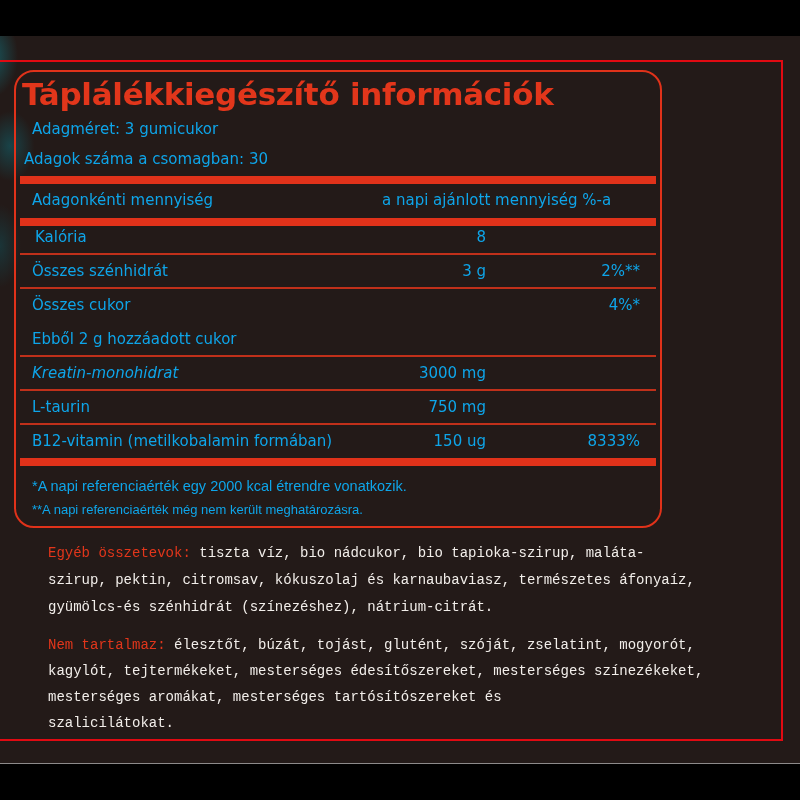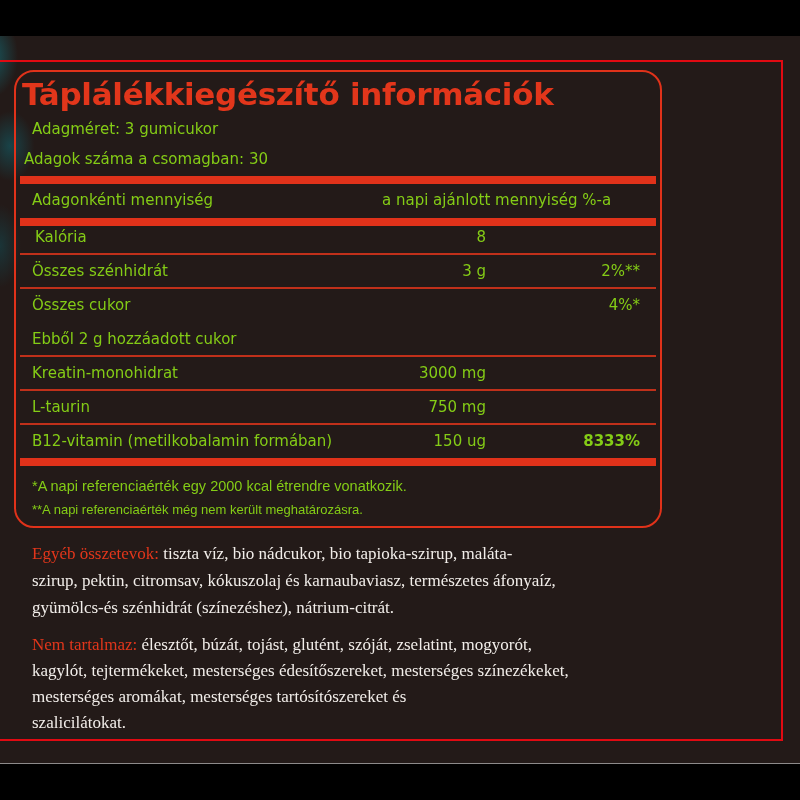--- a/index.html
+++ b/index.html
@@ -49,7 +49,7 @@
     }
     .txt {
       position: absolute;
-      color: #84cc16;
+      color: #0ea5e9;
       font-size: 15px;
       white-space: nowrap;
     }

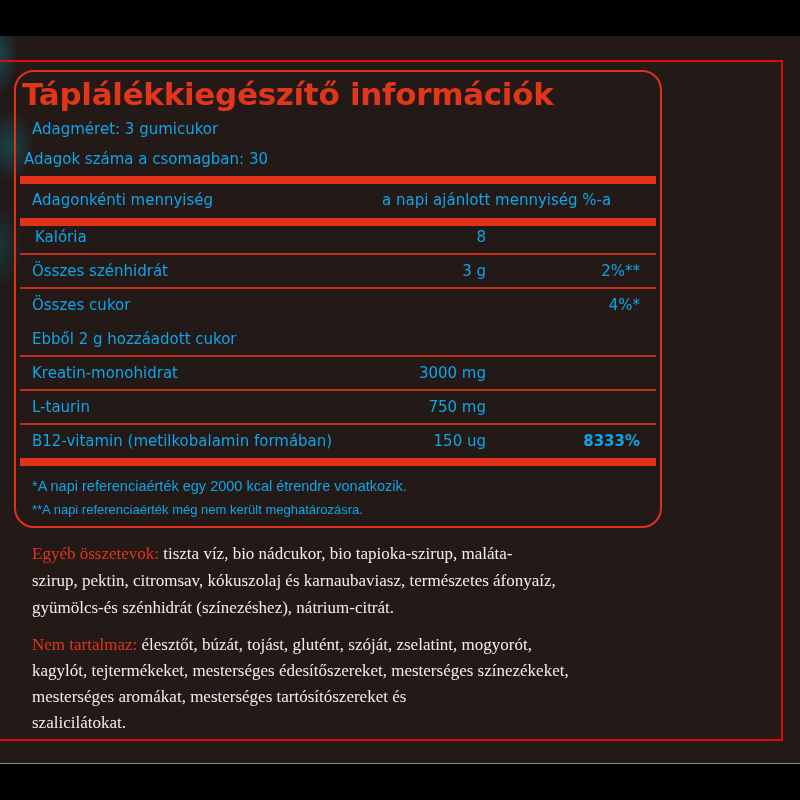--- a/index.html
+++ b/index.html
@@ -109,7 +109,7 @@
   <div class="txt row-label" style="top:294px;">Ebből 2 g hozzáadott cukor</div>
   <div class="bar-thin" style="top:319px;"></div>
 
-  <div class="txt row-label" style="top:328px;">Kreatin-monohidrat</div>
+  <div class="txt row-label" style="top:328px;font-style:italic;">Kreatin-monohidrat</div>
   <div class="txt row-amount" style="top:328px;">3000 mg</div>
   <div class="bar-thin" style="top:353px;"></div>
 

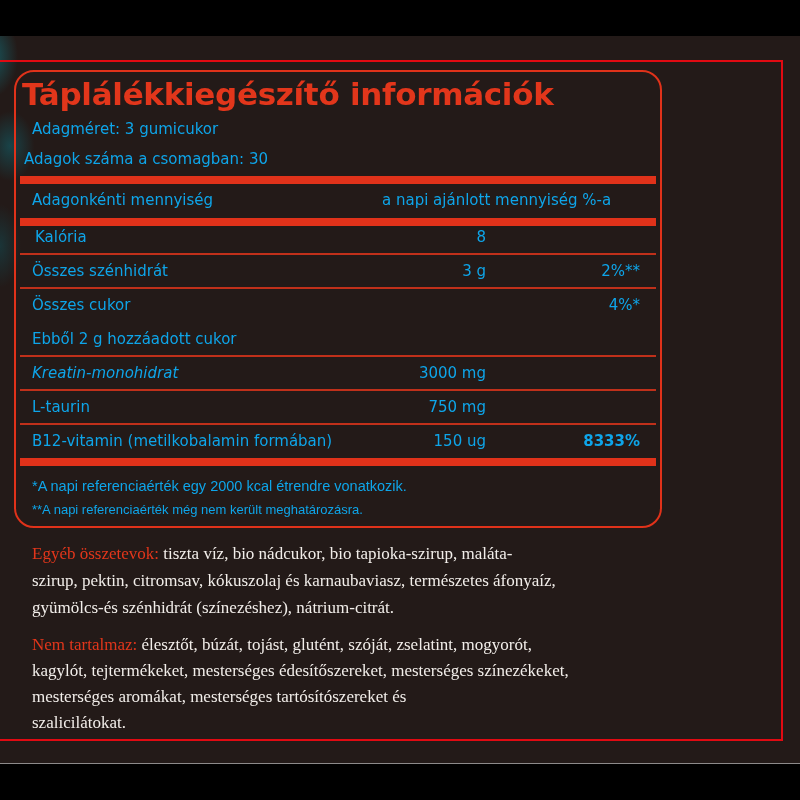--- a/index.html
+++ b/index.html
@@ -119,7 +119,7 @@
 
   <div class="txt row-label" style="top:396px;">B12-vitamin (metilkobalamin formában)</div>
   <div class="txt row-amount" style="top:396px;">150 ug</div>
-  <div class="txt row-pct" style="top:396px;font-weight:bold;">8333%</div>
+  <div class="txt row-pct" style="top:396px;">8333%</div>
 
   <div class="bar-thick" style="top:422px;"></div>
 

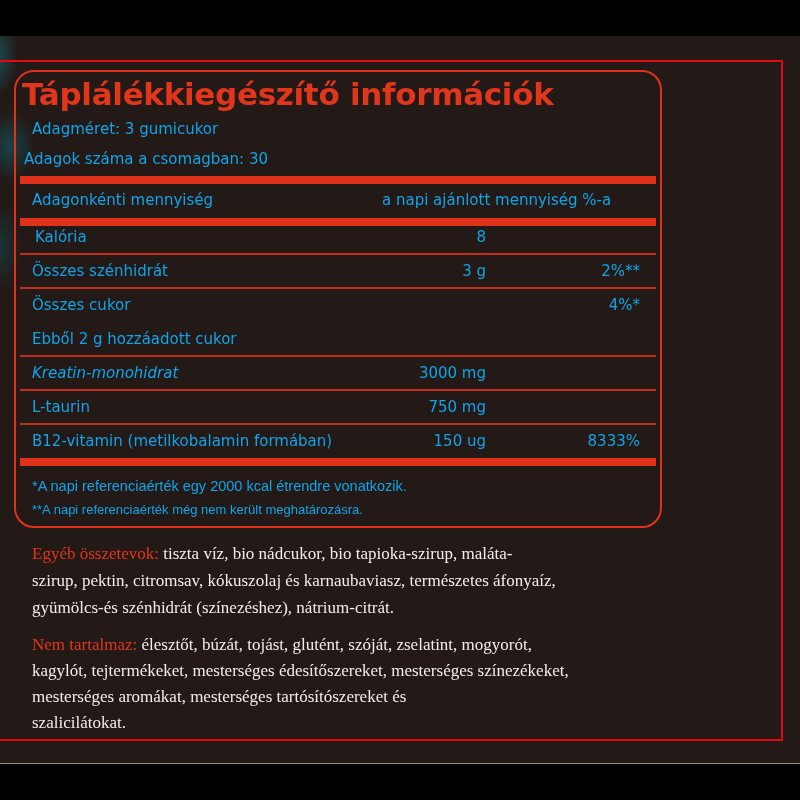--- a/index.html
+++ b/index.html
@@ -65,11 +65,11 @@
     .row-amount { text-align: right; width: 120px; left: 366px; }
     .row-pct { text-align: right; width: 120px; left: 520px; }
     .para {
-      position: absolute; left: 32px;
-      font-size: 17px; color: #f2eeea;
+      position: absolute; left: 48px;
+      font-size: 14px; color: #f2eeea;
       line-height: 27px;
       width: 720px;
-      font-family: Liberation Serif, serif;
+      font-family: Liberation Mono, monospace;
     }
     .para .lead { color: #e2361b; }
     .para .line { display: block; white-space: nowrap; }

